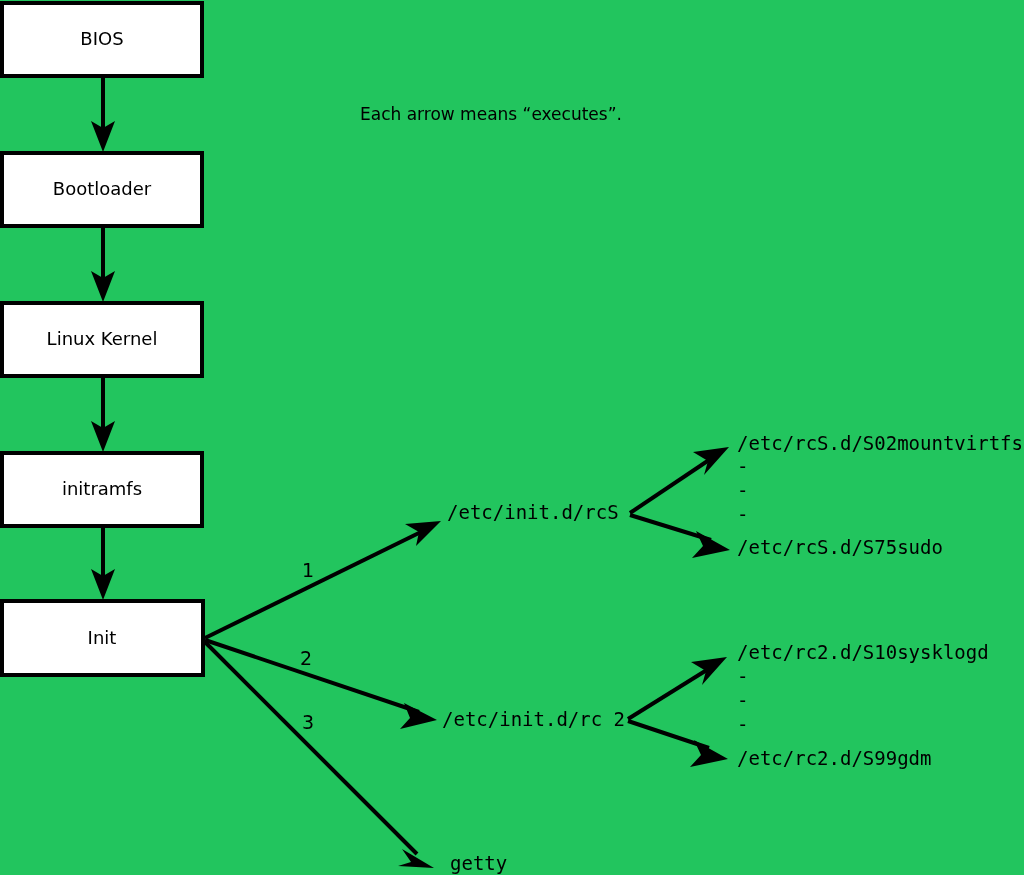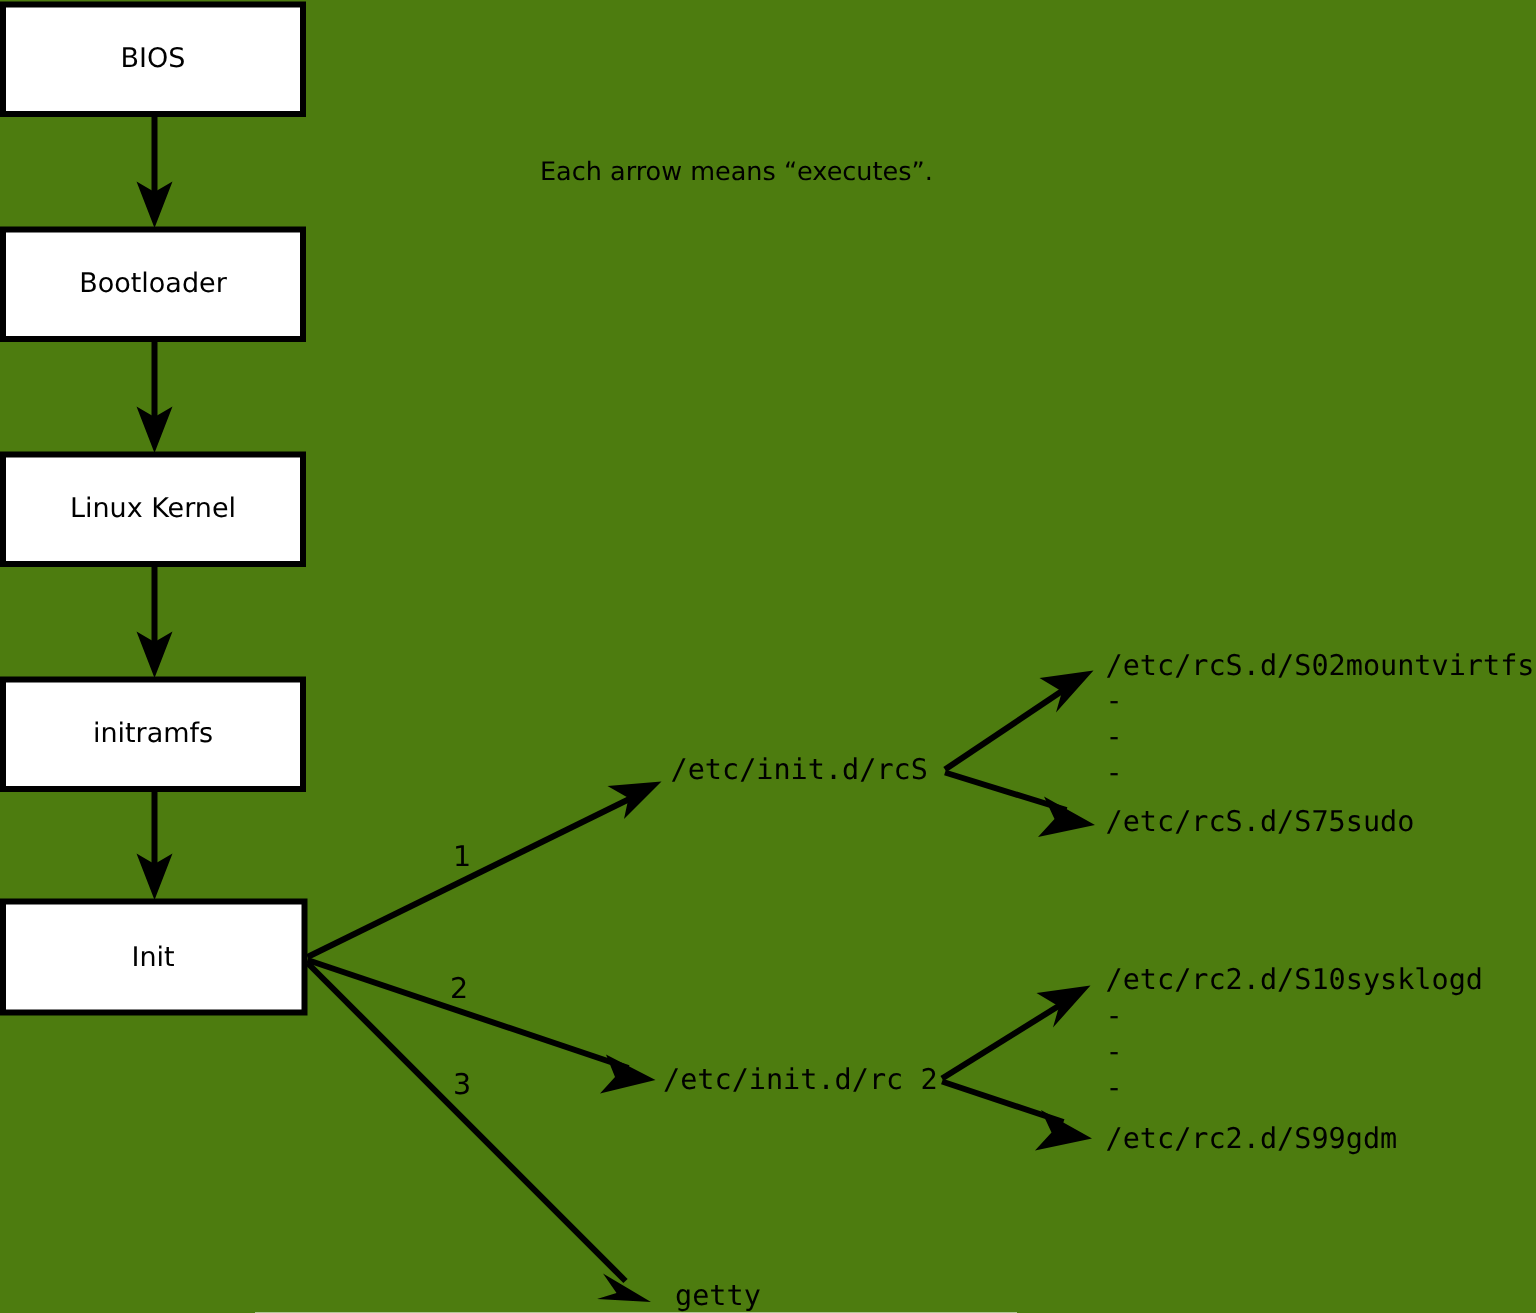--- a/index.html
+++ b/index.html
@@ -17,7 +17,7 @@
     position: relative;
     width: 1024px;
     height: 875px;
-    background: #4d7c0f;
+    background: #22c55e;
   }
   svg.canvas {
     position: absolute;

